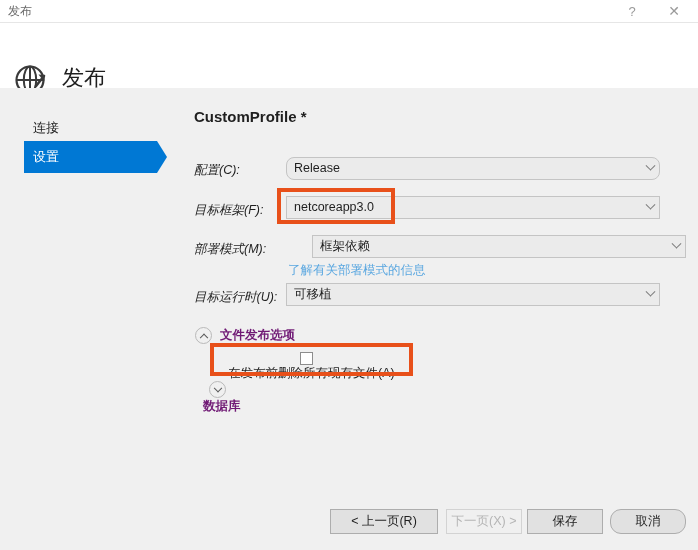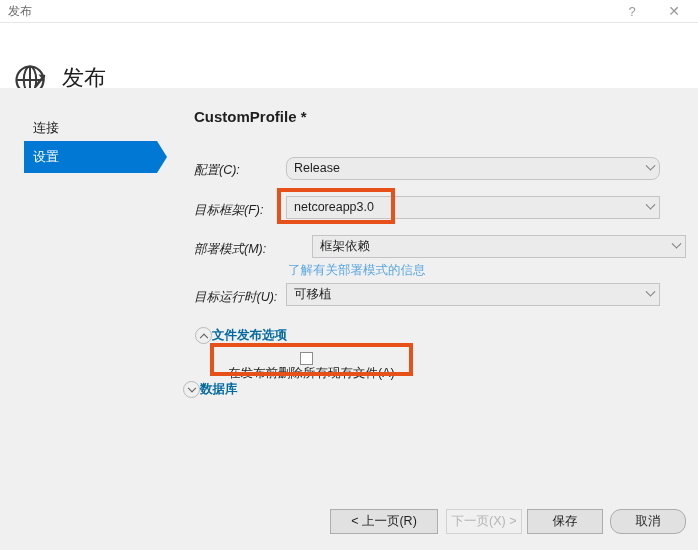--- a/index.html
+++ b/index.html
@@ -167,7 +167,8 @@
     transform: rotate(45deg) translate(-1.2px,-1.2px);
   }
   .exp-label {
-    font-size: 12.5px; font-weight: bold; color: #0369a1;
+    font-size: 12.5px; font-weight: bold; color: #701a75;
+    margin-left: 8px;
     white-space: nowrap;
   }
 

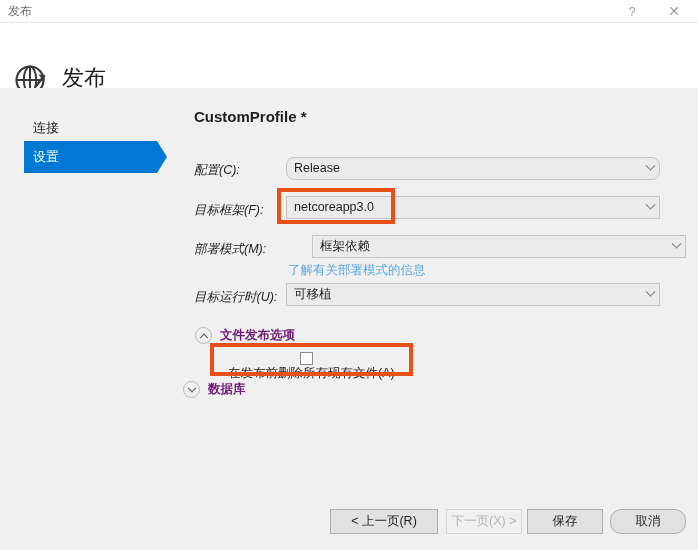--- a/index.html
+++ b/index.html
@@ -300,7 +300,7 @@
     <span class="cblabel">在发布前删除所有现有文件(A)</span>
   </div>
 
-  <div class="expander" style="left:183px; top:381px;">
+  <div class="expander" style="left:195px; top:381px;flex-direction:column;">
     <span class="exp-circle">
         <i class="exp-chev-down"></i>
       </span>

